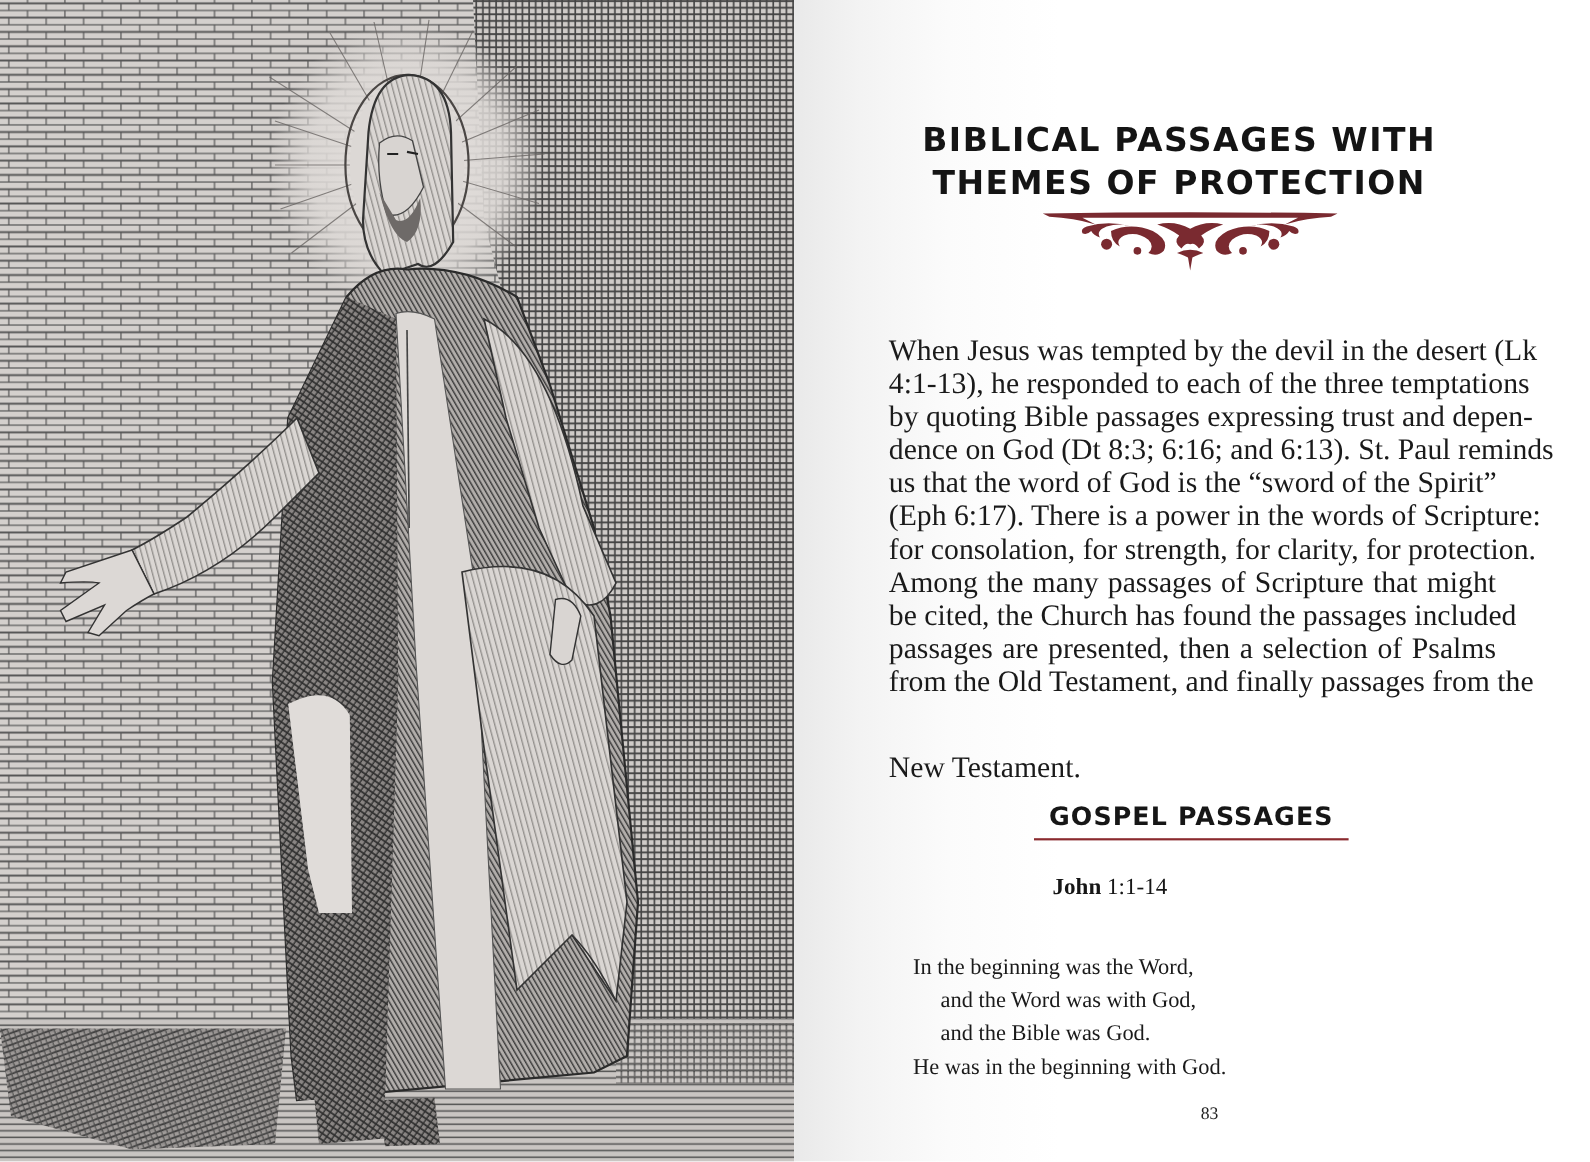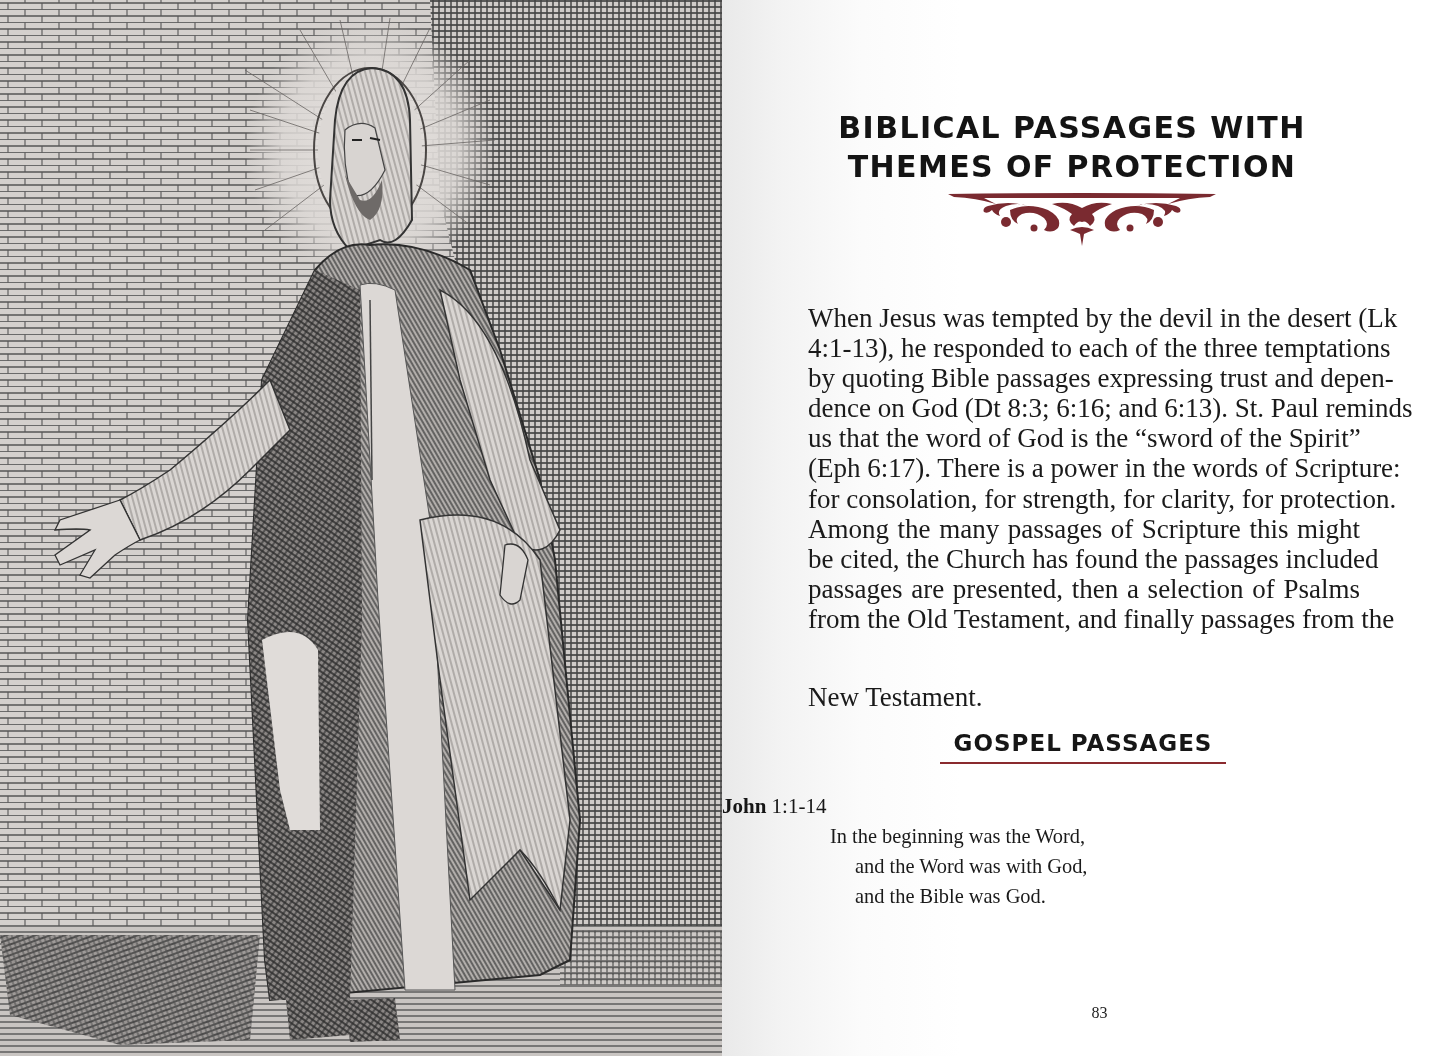--- a/index.html
+++ b/index.html
@@ -207,7 +207,7 @@
       <span class="line">us that the word of God is the “sword of the Spirit”</span>
       <span class="line">(Eph 6:17). There is a power in the words of Scripture:</span>
       <span class="line">for consolation, for strength, for clarity, for protection.</span>
-      <span class="line">Among the many passages of Scripture this might</span>
+      <span class="line">Among the many passages of Scripture that might</span>
       <span class="line">be cited, the Church has found the passages included</span>
       <span class="line">passages are presented, then a selection of Psalms</span>
       <span class="line">from the Old Testament, and finally passages from the</span>

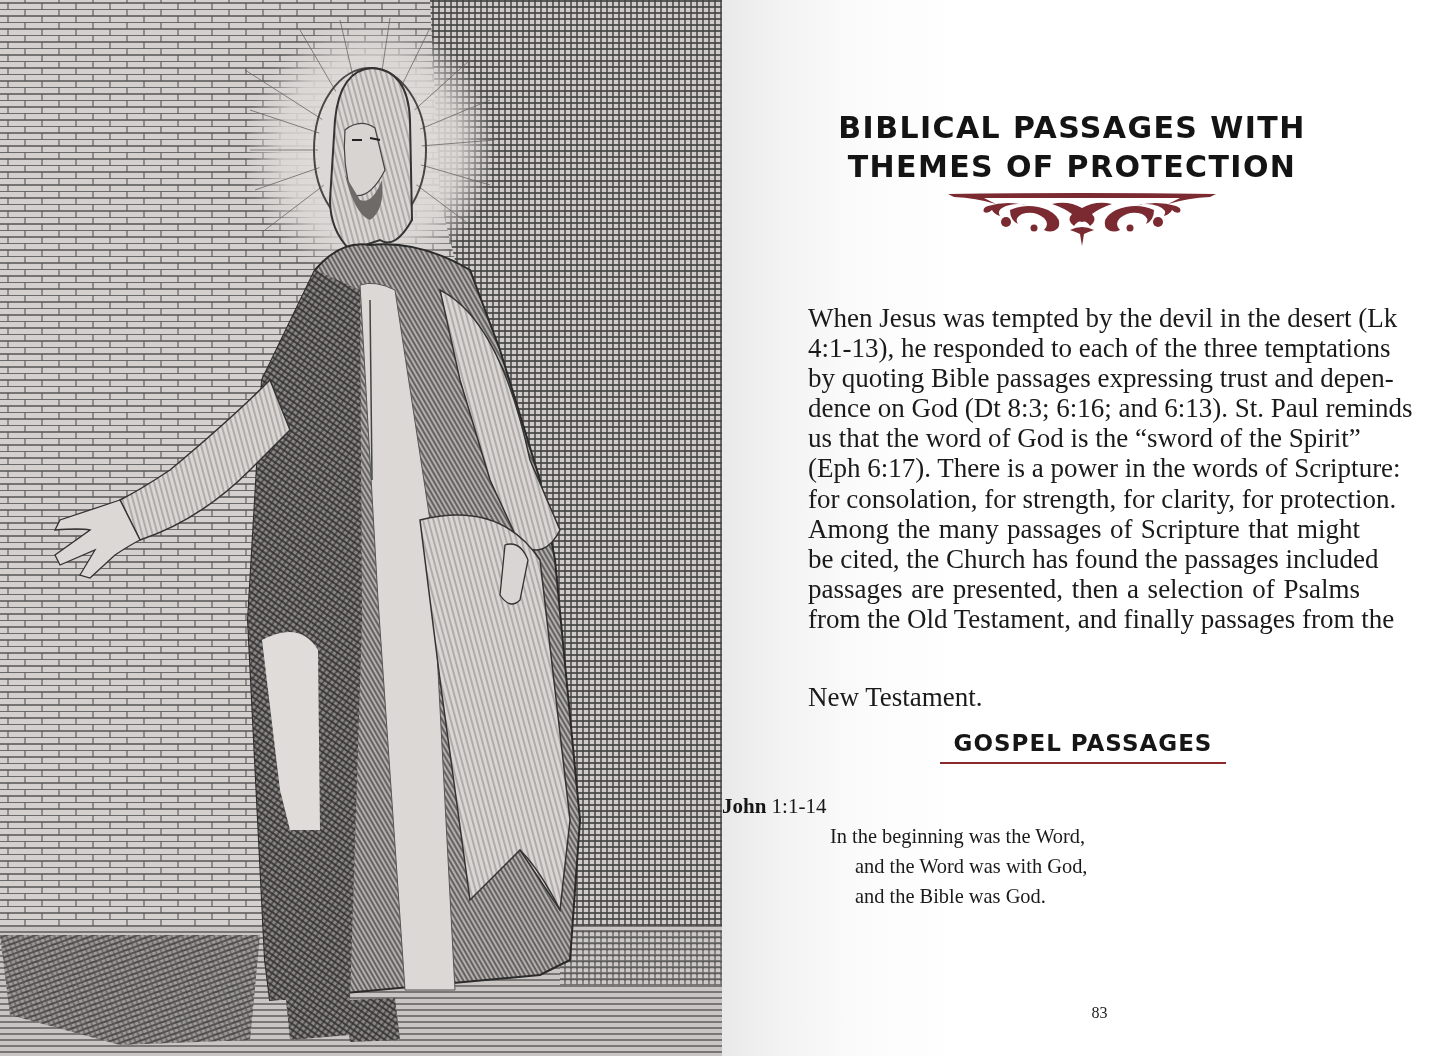--- a/index.html
+++ b/index.html
@@ -53,7 +53,7 @@
   }
   .passage-ref {
     position: absolute; left: 0; width: 574px; top: 794px;
-    font-size: 21px; color: #161616; margin: 0;
+    text-align: center; font-size: 21px; color: #161616; margin: 0;
   }
   .passage-ref b { font-weight: bold; }
   .verse {

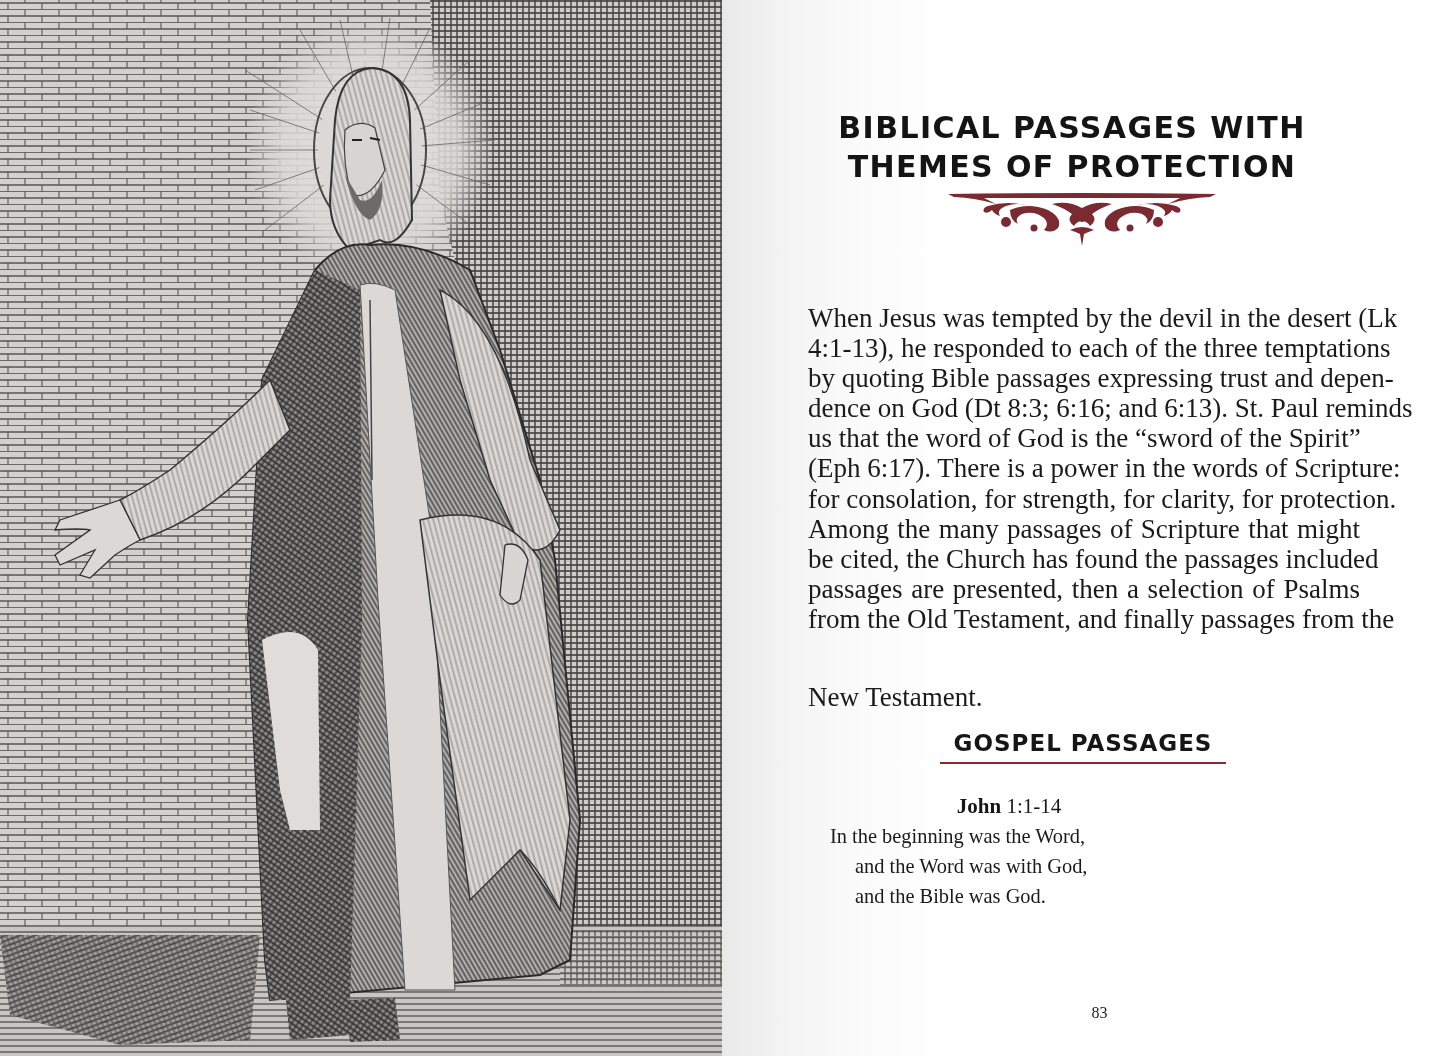--- a/index.html
+++ b/index.html
@@ -57,7 +57,7 @@
   }
   .passage-ref b { font-weight: bold; }
   .verse {
-    position: absolute; left: 108px; top: 821px;
+    position: absolute; left: 108px; top: 864px;
     font-size: 20.4px; line-height: 30.2px; color: #1a1a1a;
   }
   .verse .v-line { display: block; white-space: nowrap; }

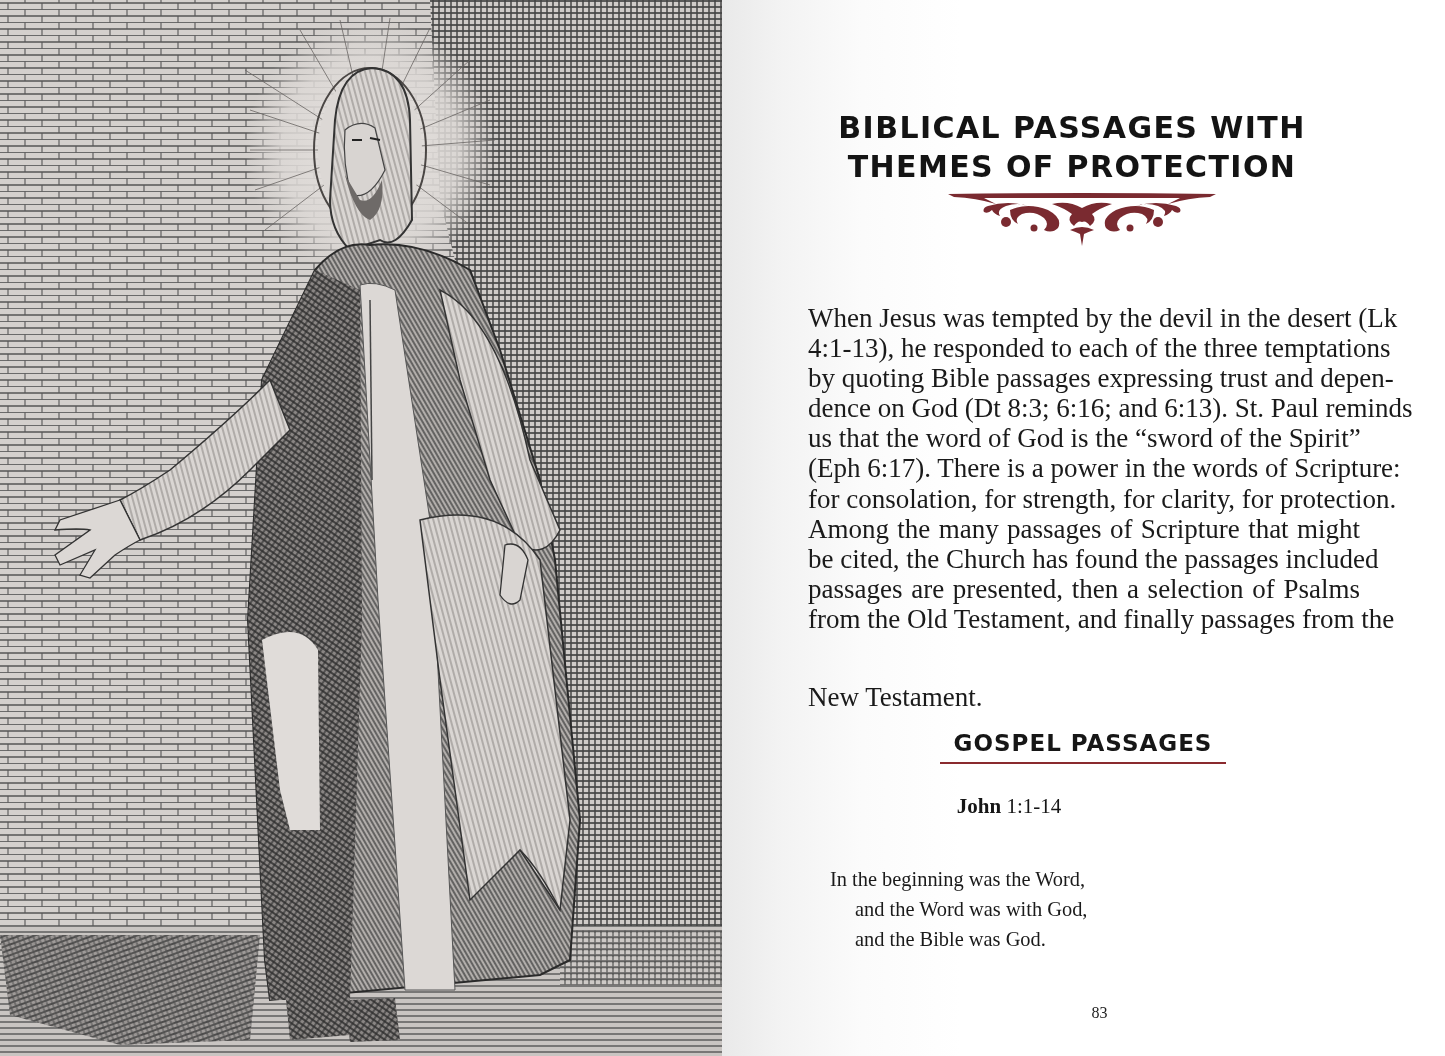--- a/index.html
+++ b/index.html
@@ -225,6 +225,7 @@
       <span class="v-line">In the beginning was the Word,</span>
       <span class="v-line indent">and the Word was with God,</span>
       <span class="v-line indent">and the Bible was God.</span>
+      <span class="v-line">He was in the beginning with God.</span>
     </div>
 
     <div class="page-number">83</div>

